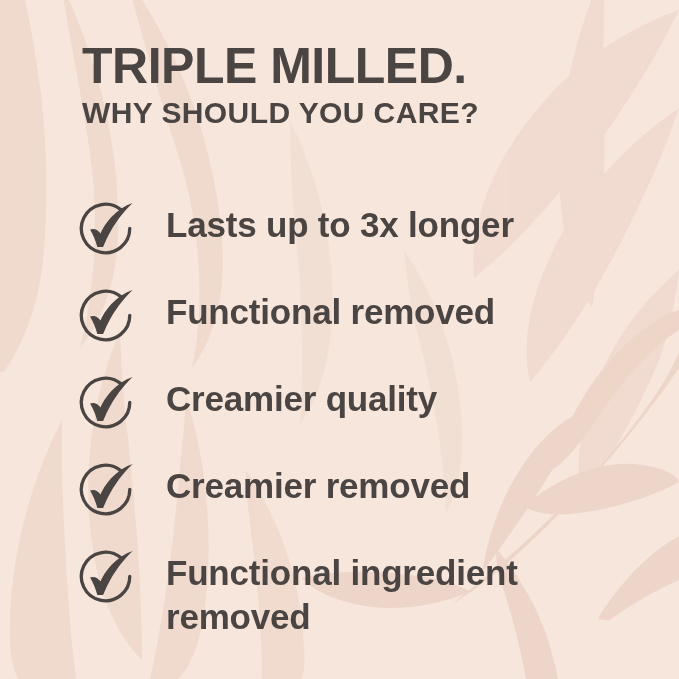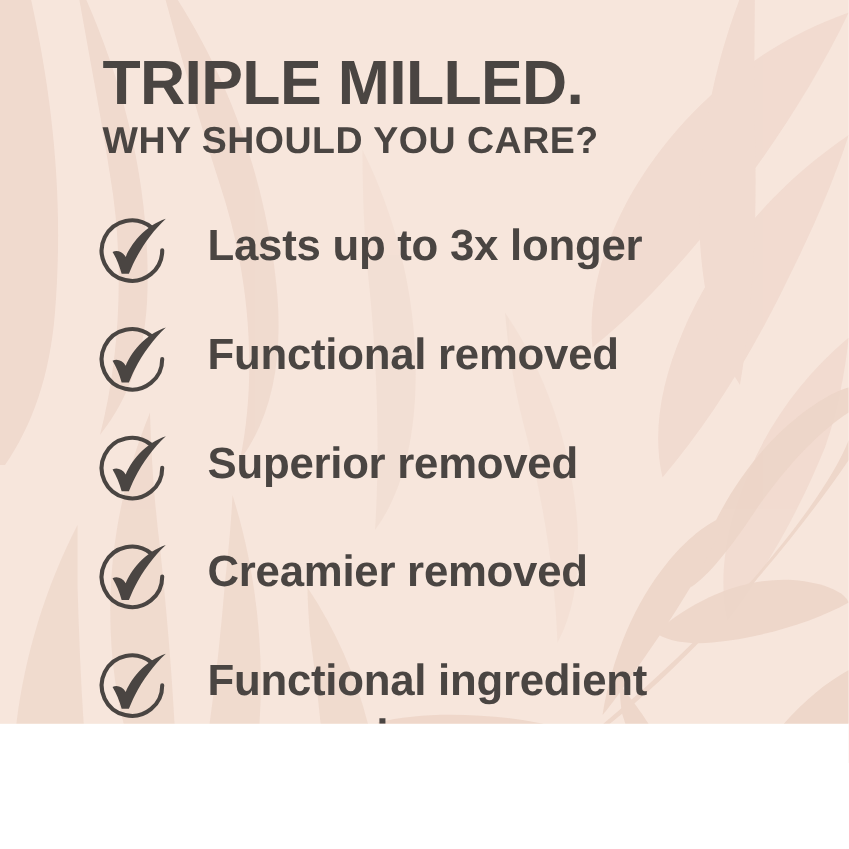--- a/index.html
+++ b/index.html
@@ -10,7 +10,7 @@
   #poster {
     position: relative;
     width: 679px;
-    height: 579px;
+    height: 679px;
     overflow: hidden;
     background: #f7e6dc;
     font-family: "Liberation Sans", "DejaVu Sans", sans-serif;

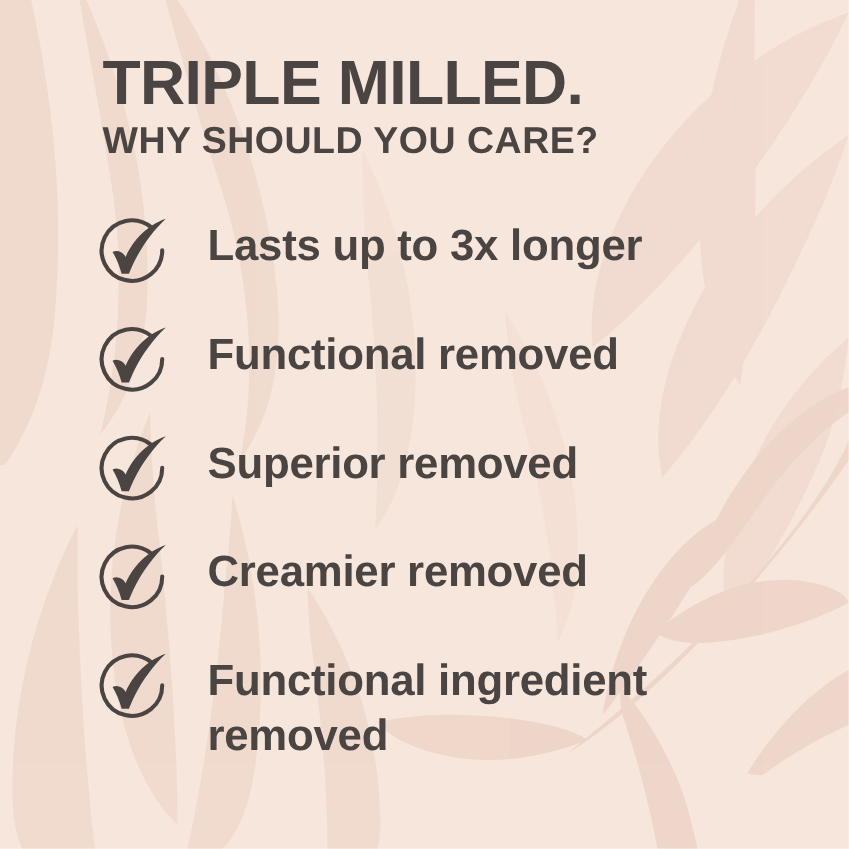--- a/index.html
+++ b/index.html
@@ -61,7 +61,7 @@
   .benefit-list {
     position: absolute;
     left: 76px;
-    top: 170px;
+    top: 198px;
     width: 580px;
     margin: 0;
     padding: 0;

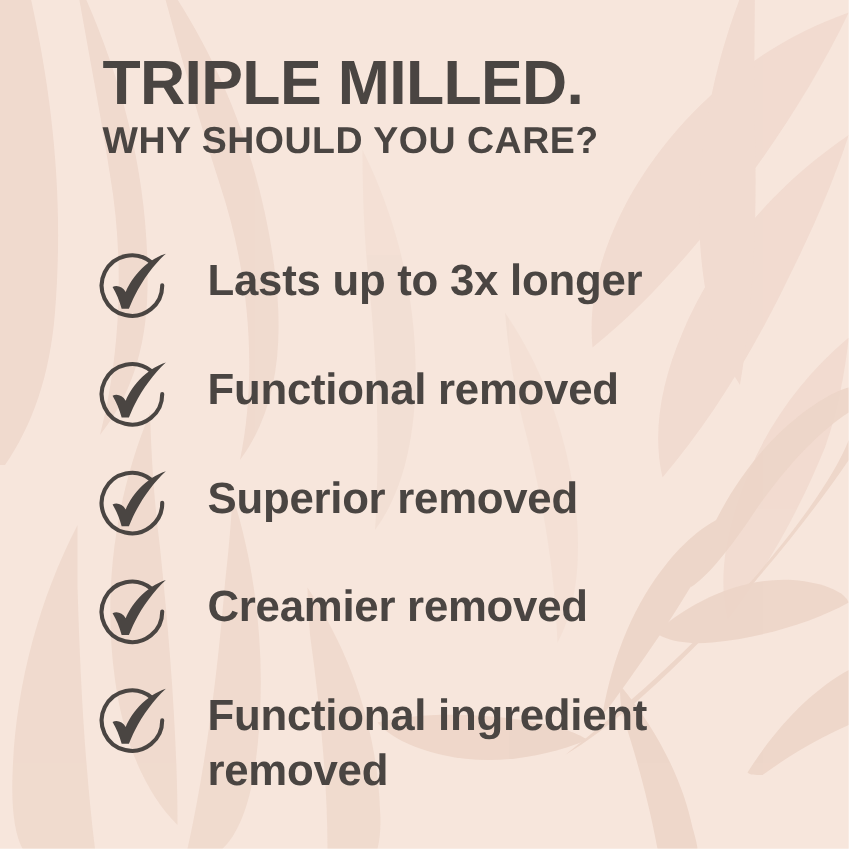--- a/index.html
+++ b/index.html
@@ -164,7 +164,7 @@
           <path d="M46.5 10.2 A25 25 0 1 0 55.5 29.2" fill="none" stroke="#4a4542" stroke-width="3.4" stroke-linecap="round"></path>
           <path d="M14.5 30.5 C 18.5 28.8, 22.6 30.4, 25.4 34.6 C 27.0 30.2, 31.0 23.6, 36.5 17.6 C 43.0 10.5, 50.5 5.6, 58.5 3.0 C 48.5 12.2, 39.5 24.5, 33.0 37.4 C 30.8 41.8, 29.2 45.6, 28.0 48.6 L 22.0 48.6 C 20.3 42.2, 17.6 35.6, 14.5 30.5 Z" fill="#4a4542"></path>
         </svg>
-        <span class="benefit-text">Superior removed</span>
+        <span class="benefit-text">Creamier quality</span>
       </li>
 
       <li class="benefit-item">

